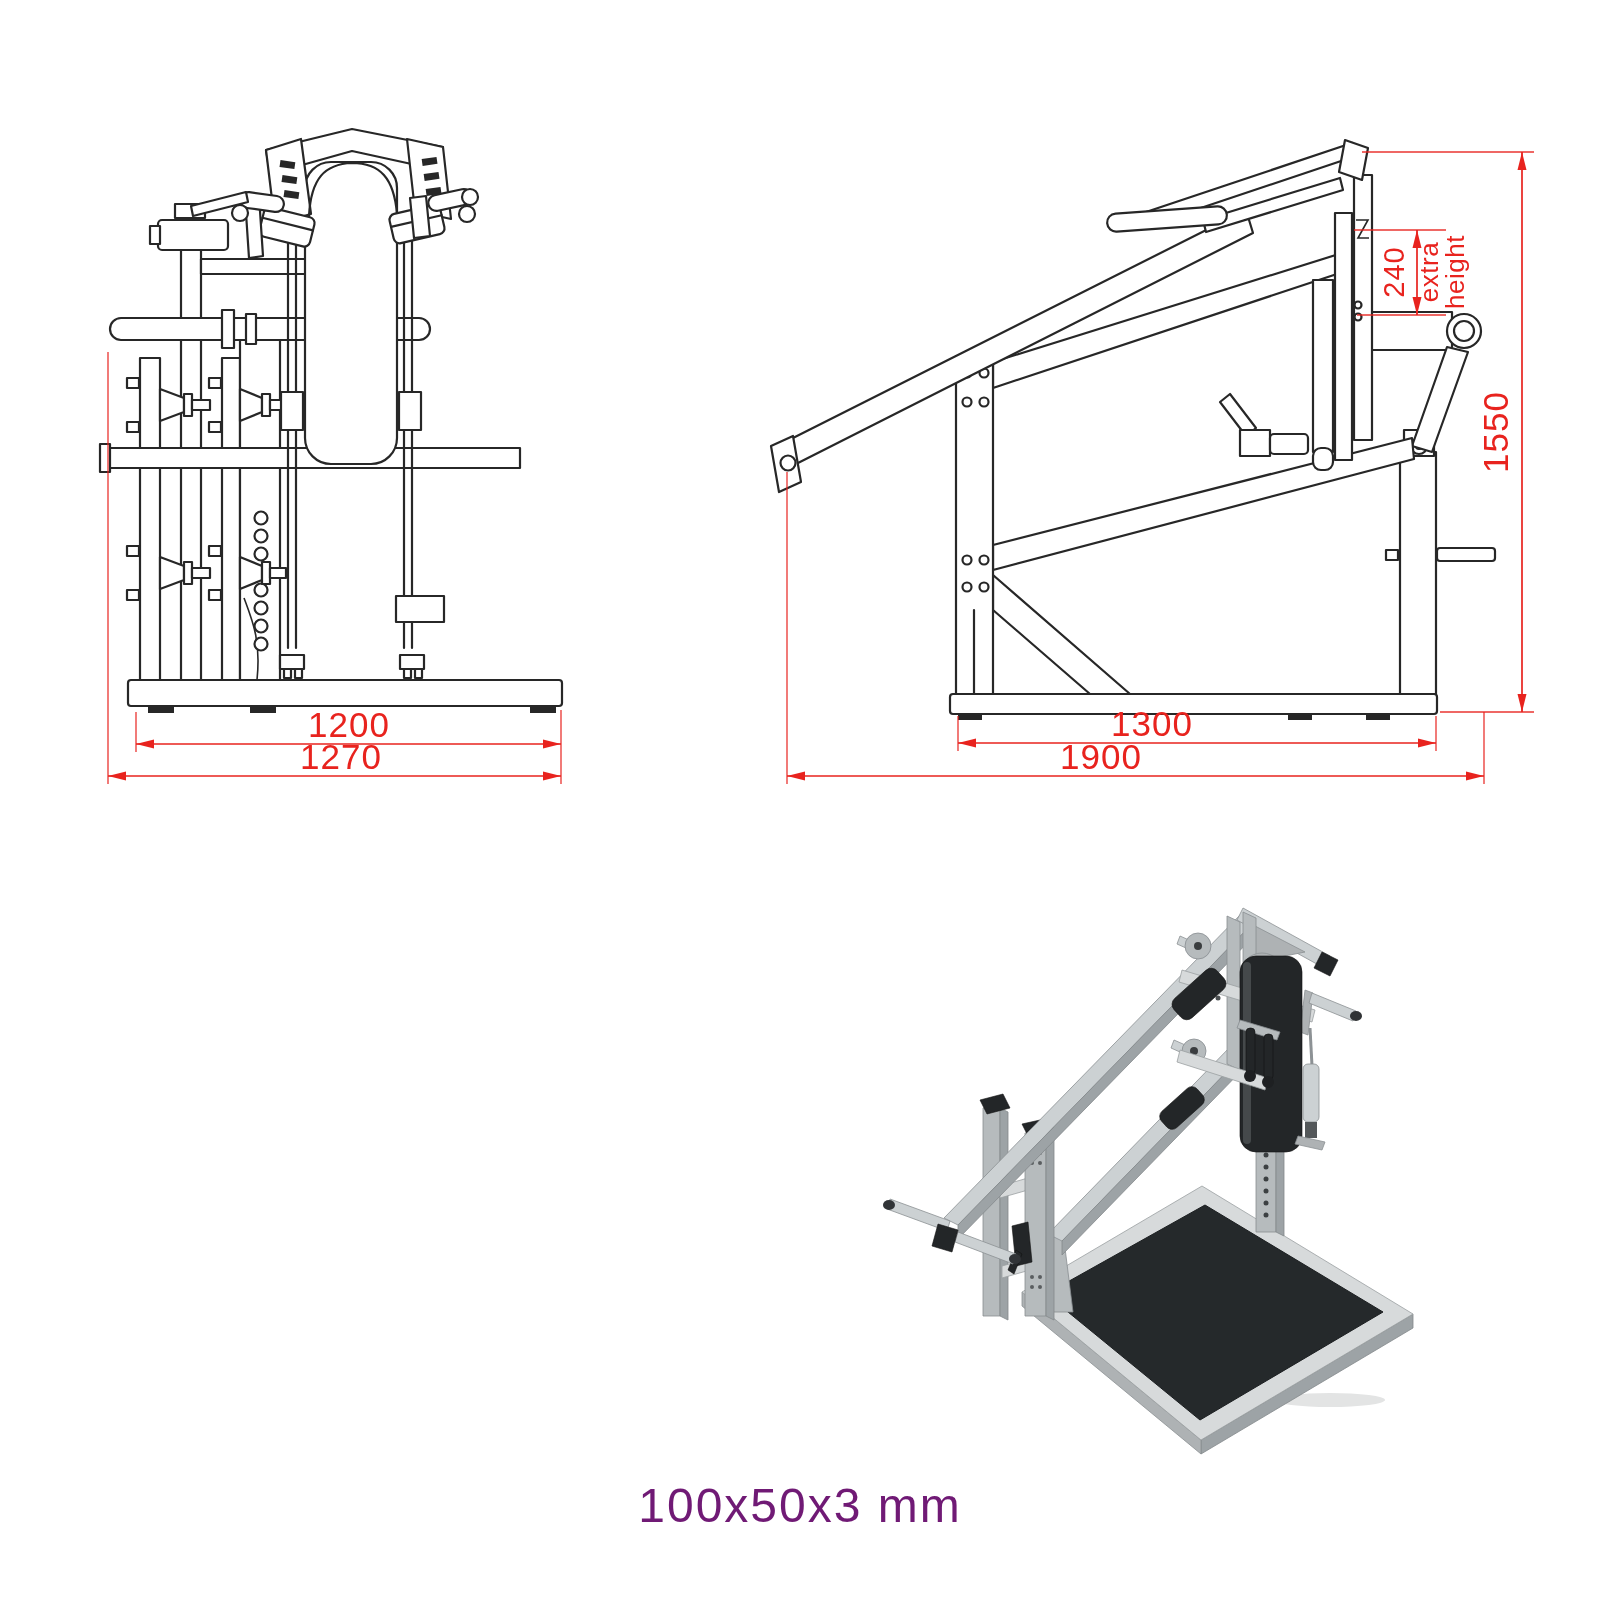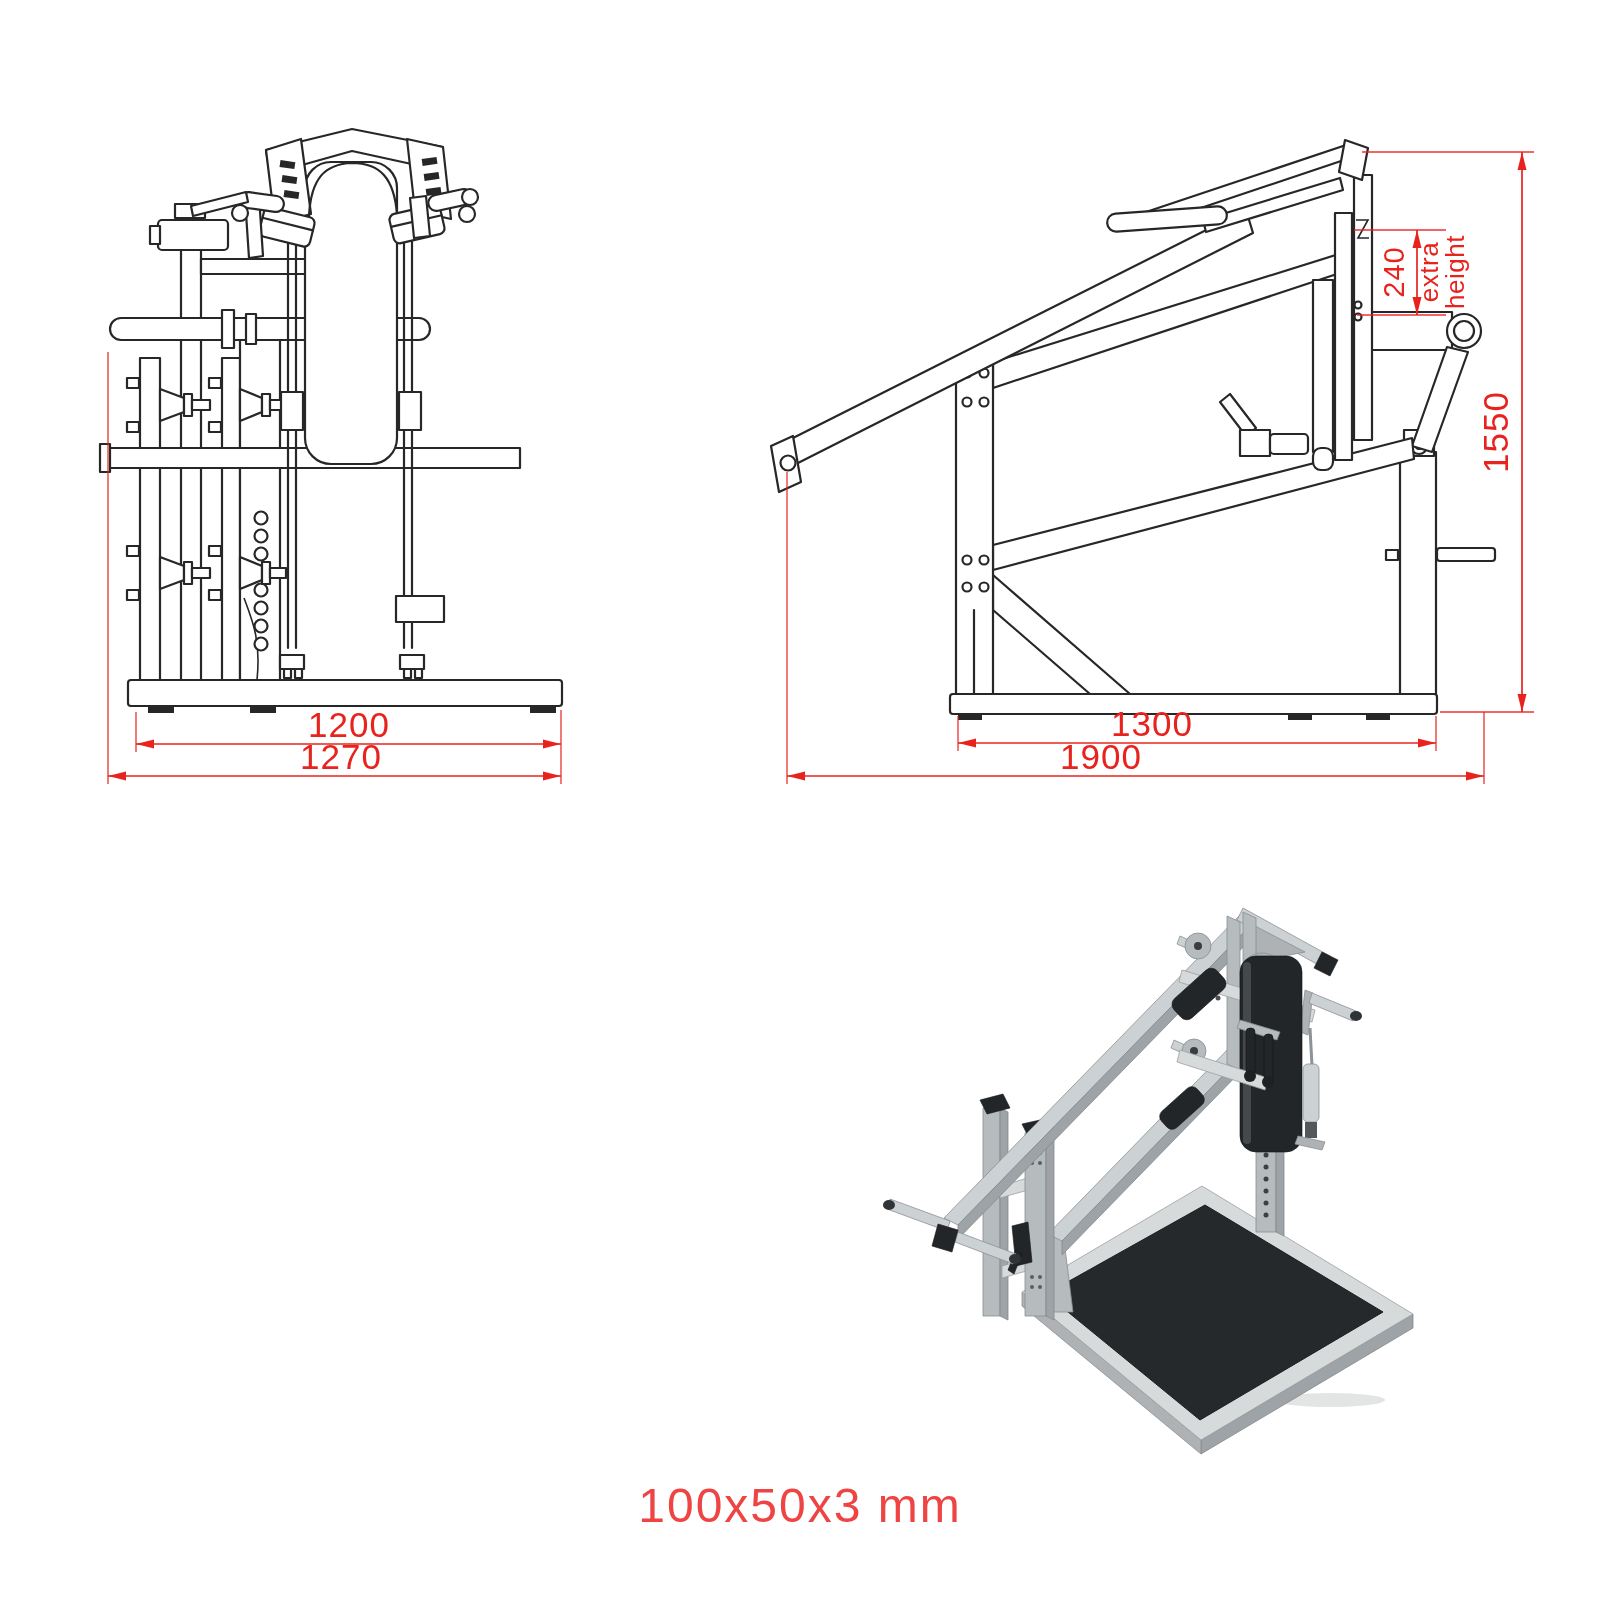--- a/index.html
+++ b/index.html
@@ -27,7 +27,7 @@
   .blk{fill:#232628;stroke:#111;stroke-width:.6;}
   .mat{fill:#25292b;stroke:#1c1f21;stroke-width:1;}
   #caption{position:absolute;left:0;top:1478px;width:1600px;text-align:center;
-           color:#ef4444;font-size:48px;letter-spacing:2px;font-weight:400;}
+           color:#701a75;font-size:48px;letter-spacing:2px;font-weight:400;}
 </style>
 </head>
 <body>

